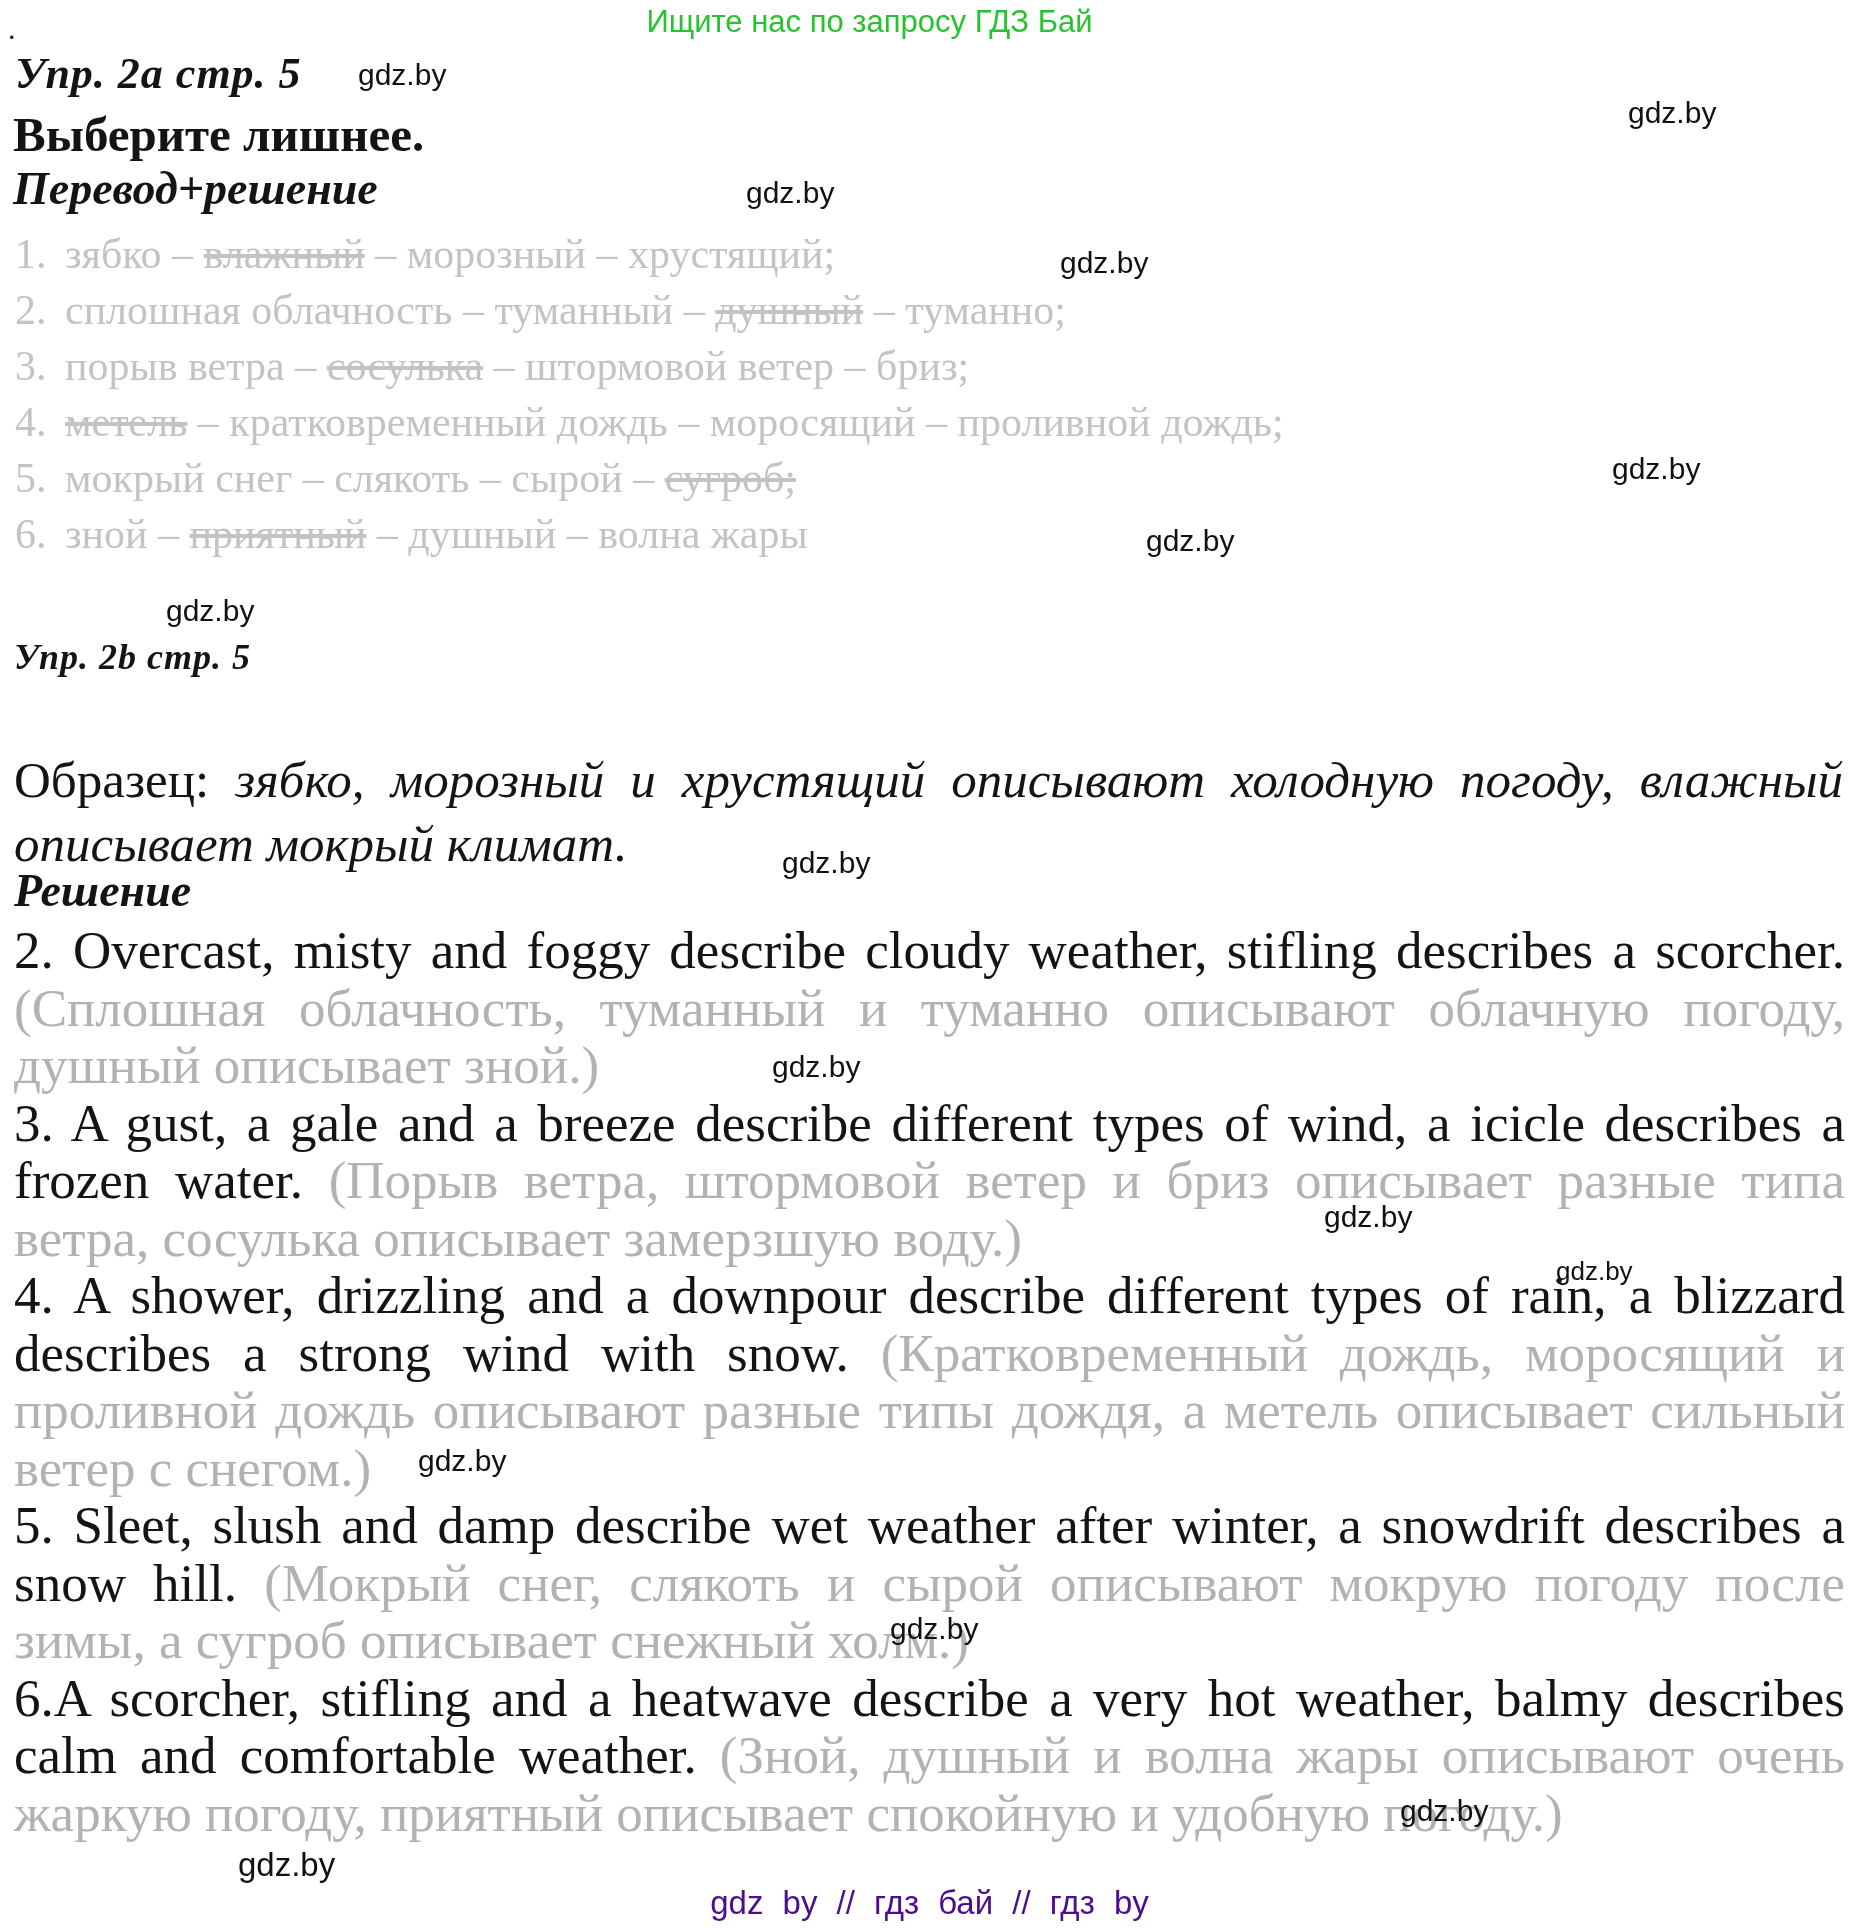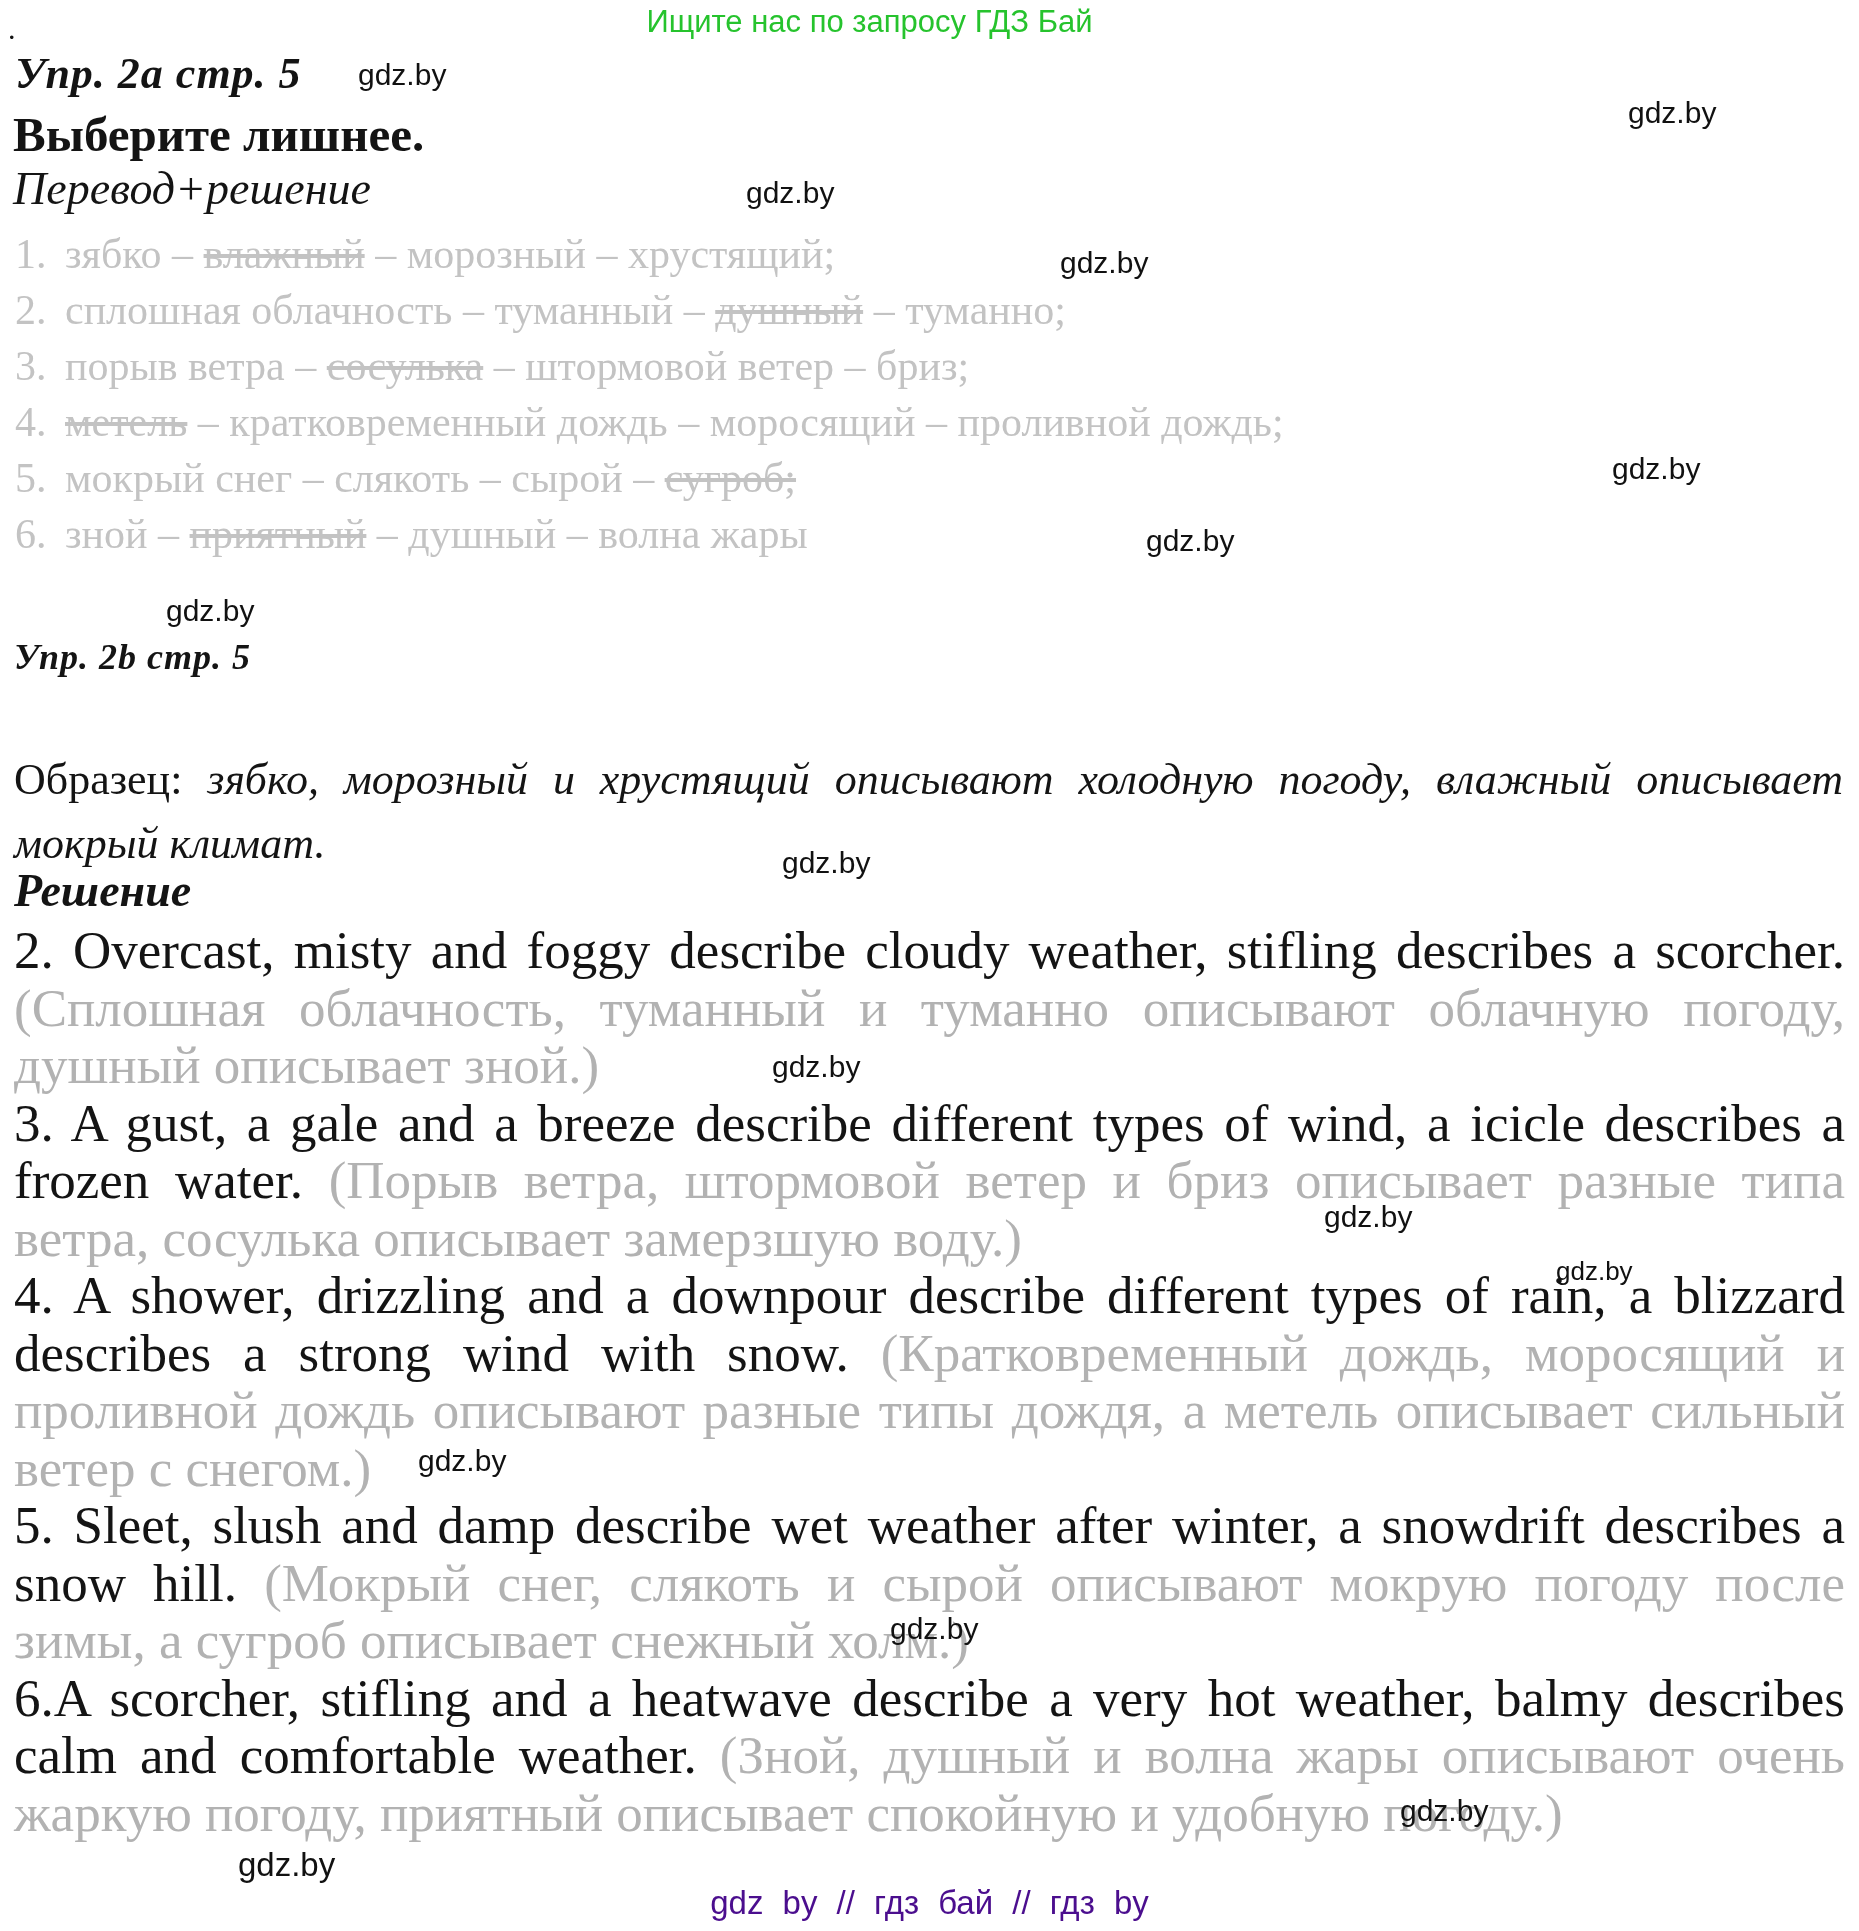--- a/index.html
+++ b/index.html
@@ -32,7 +32,7 @@
   .h-choose{position:absolute;top:106px;left:13px;margin:0;
     font-size:49px;font-weight:bold;}
   .h-trans{position:absolute;top:162px;left:13px;margin:0;
-    font-size:46px;font-weight:normal;font-style:italic;}
+    font-size:46px;font-weight:bold;font-style:italic;}
   .ex-list{position:absolute;top:226px;left:15px;right:15px;
     font-size:42px;line-height:56px;color:var(--list-gray);}
   .li{display:flex;}

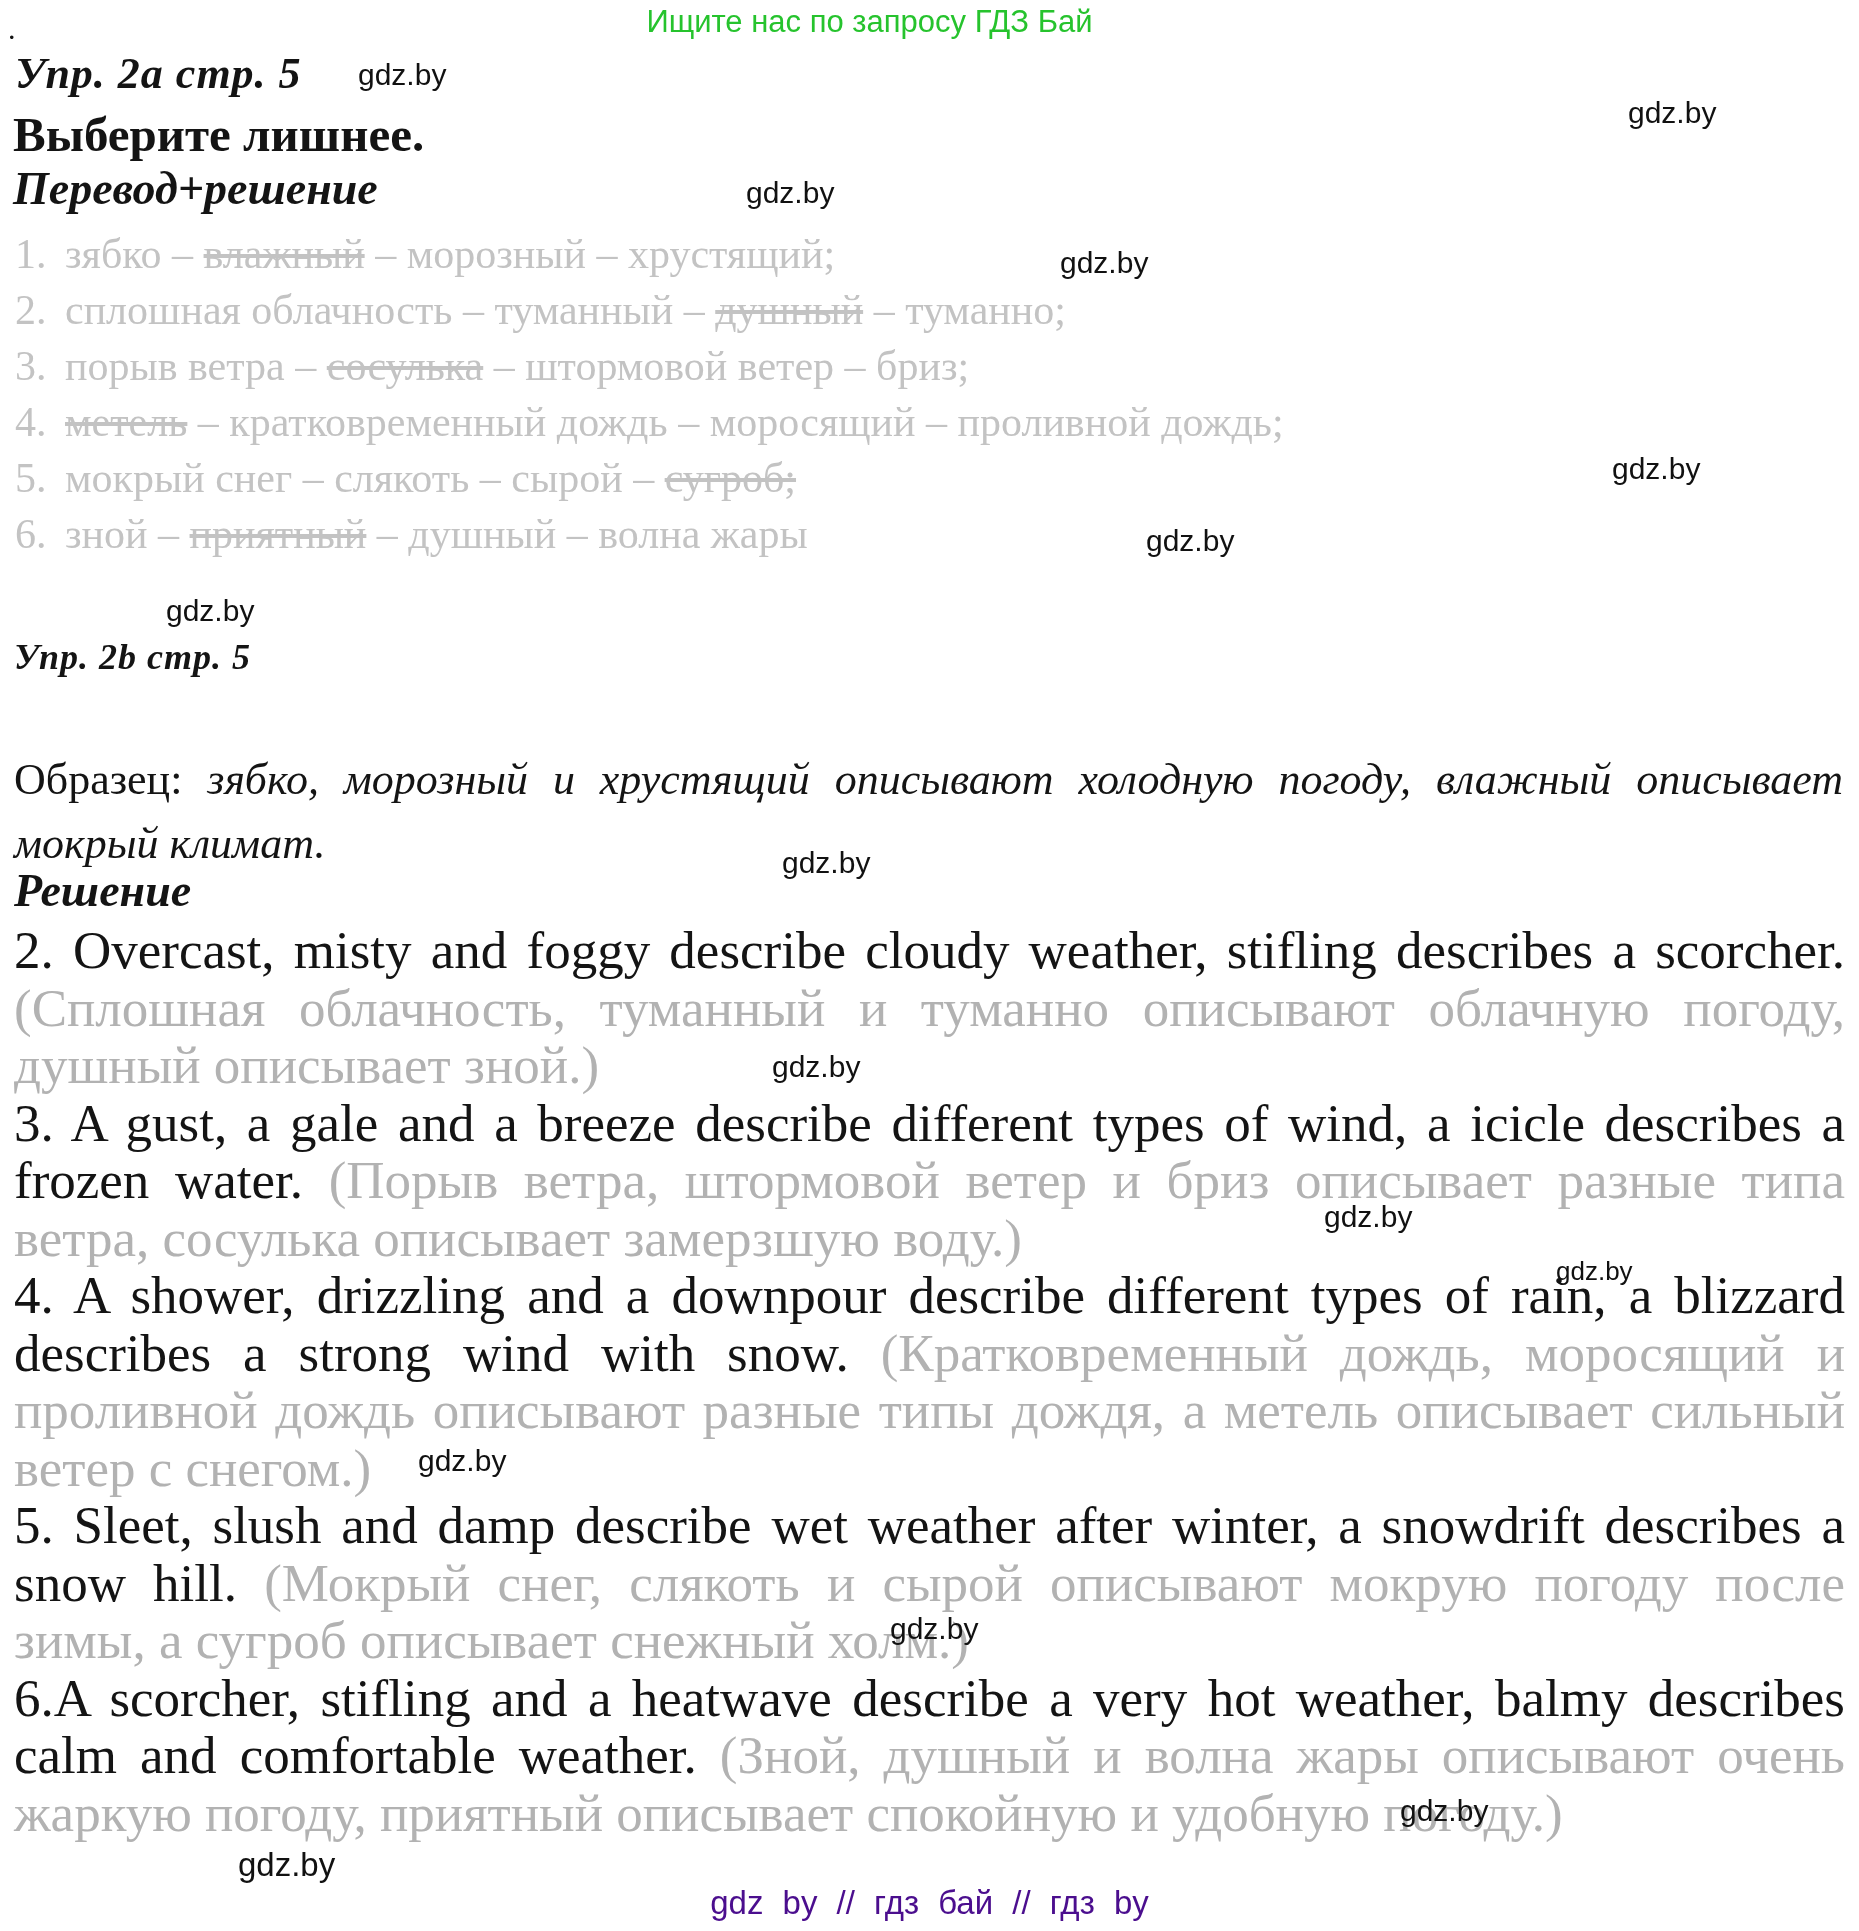--- a/index.html
+++ b/index.html
@@ -44,7 +44,7 @@
   .task{position:absolute;top:690px;left:14px;margin:0;
     font-size:44px;font-weight:bold;font-style:italic;}
   .sample{position:absolute;top:748px;left:14px;right:16px;margin:0;
-    font-size:44px;line-height:64px;text-align:justify;}
+    font-size:51px;line-height:64px;text-align:justify;}
   .sample .label{font-style:normal;}
   .sample .it{font-style:italic;}
   .h-resh{position:absolute;top:864px;left:14px;margin:0;

